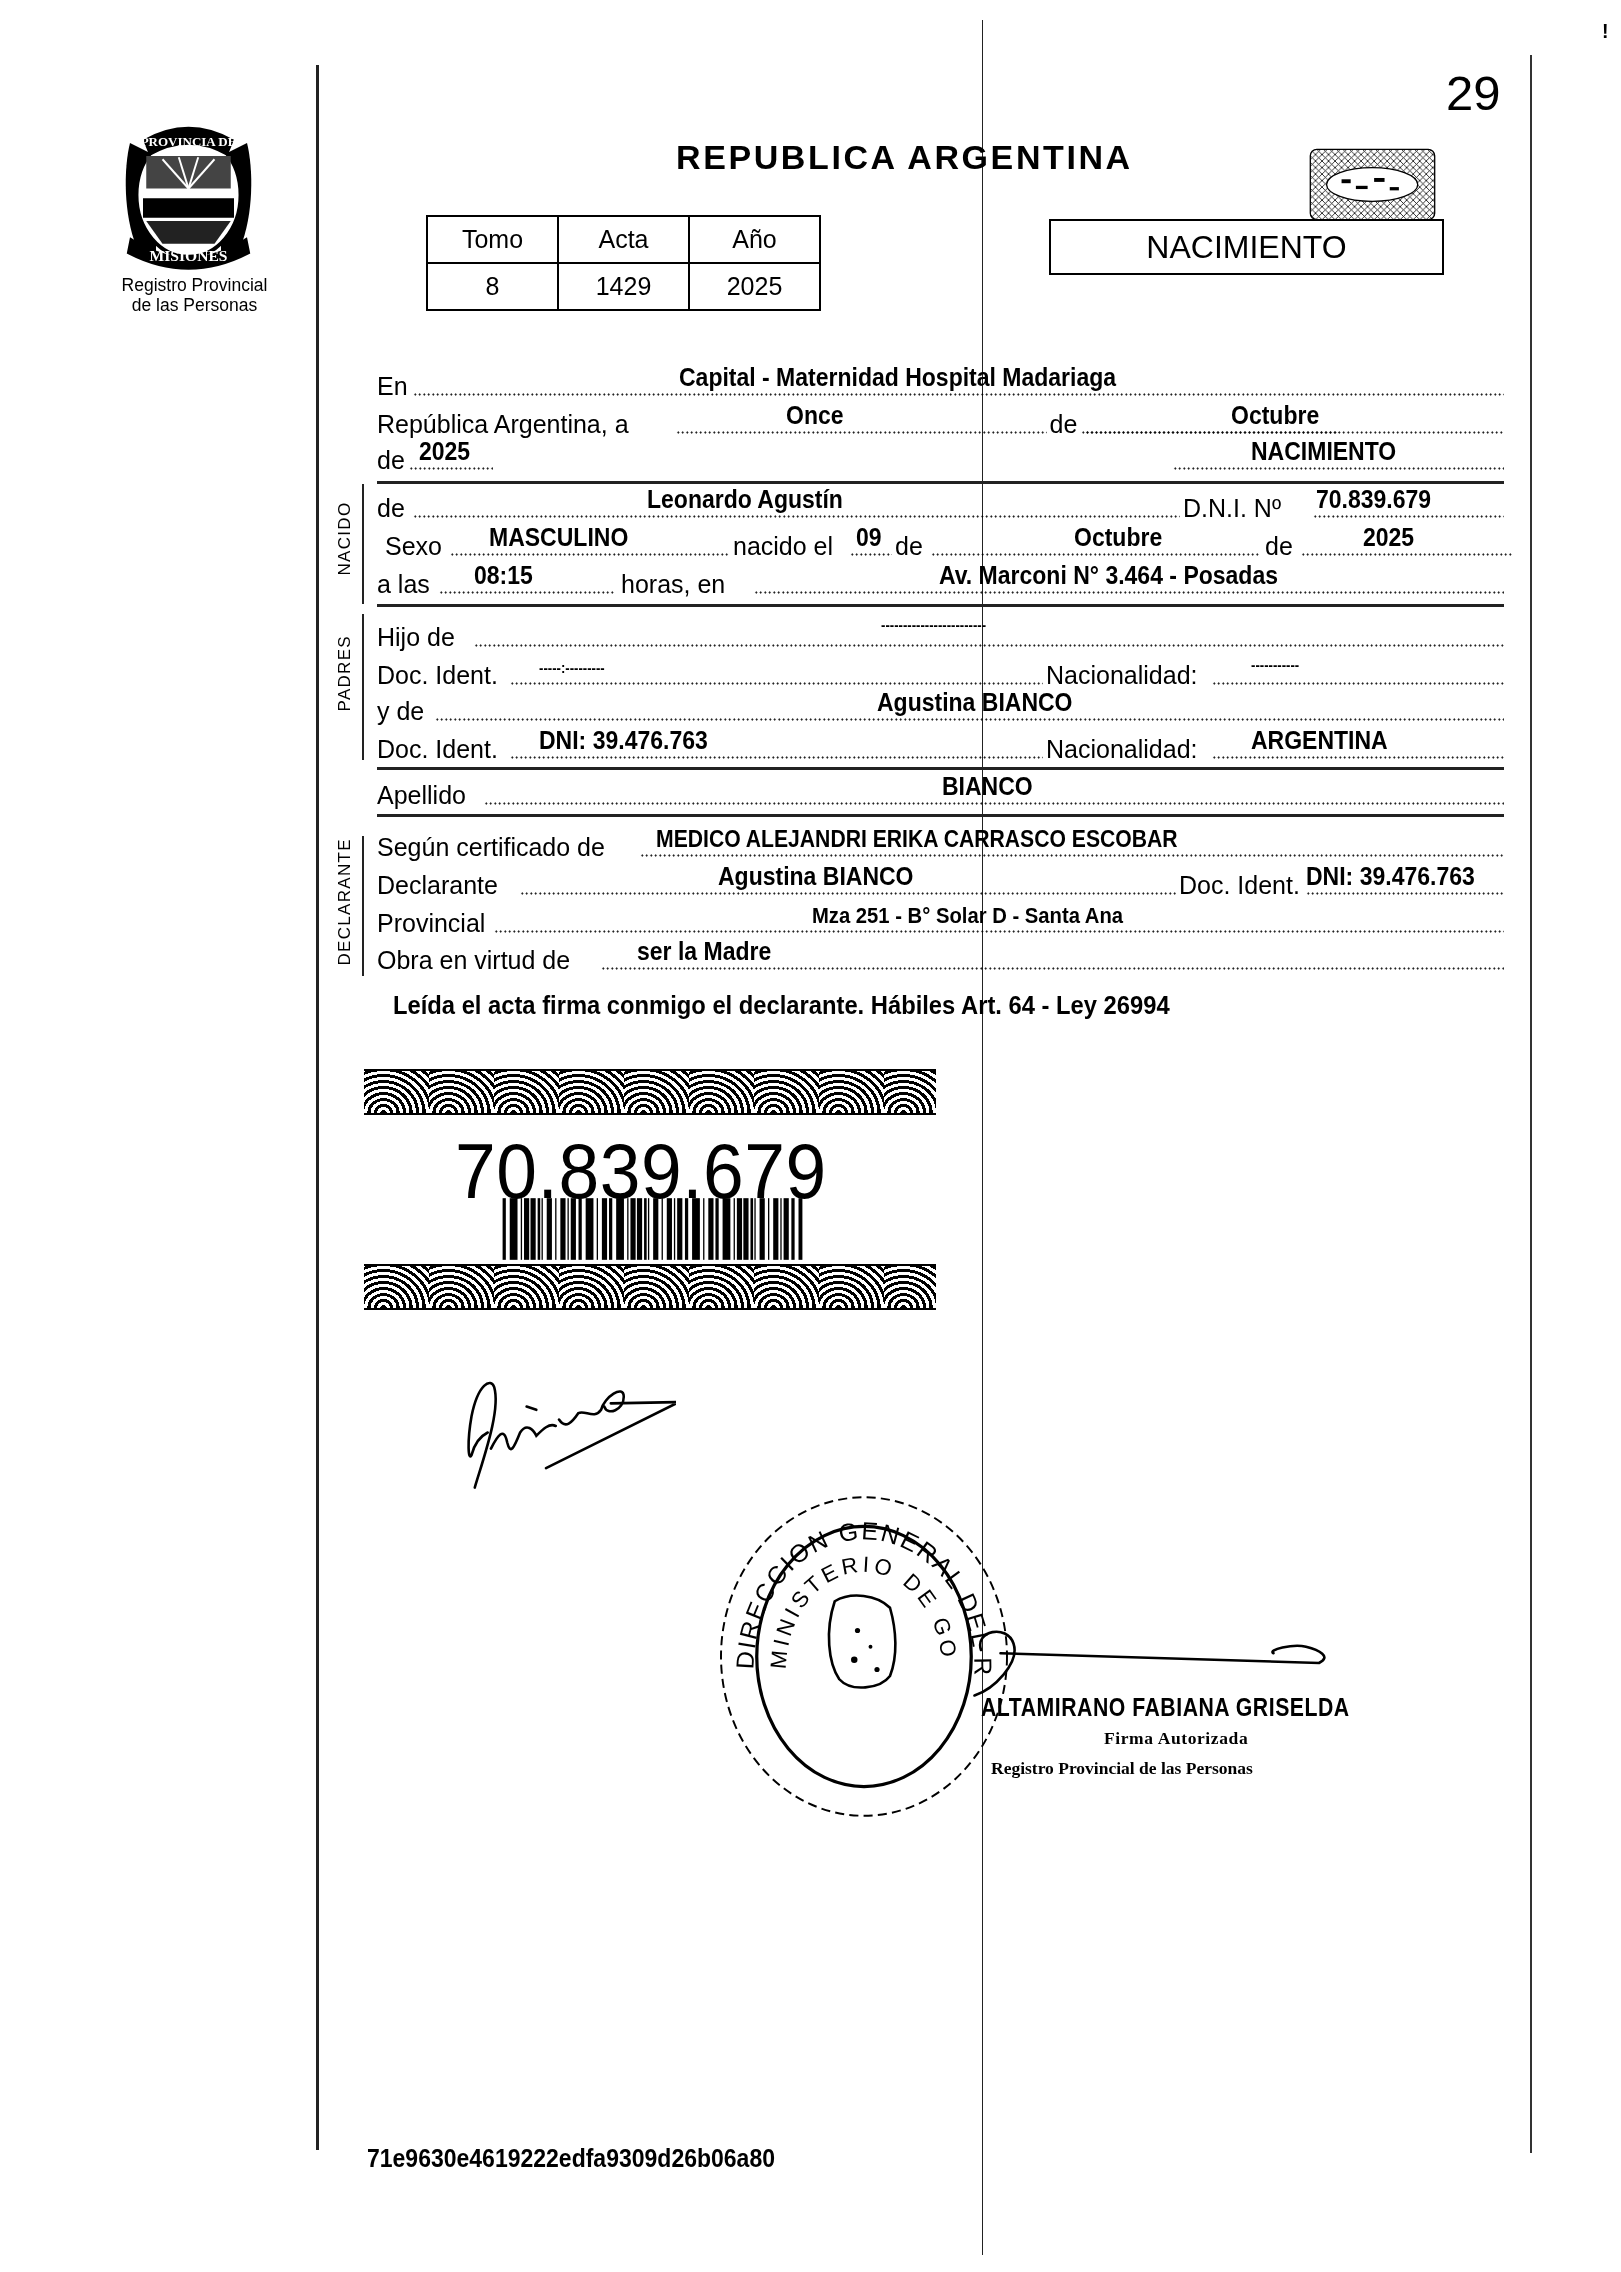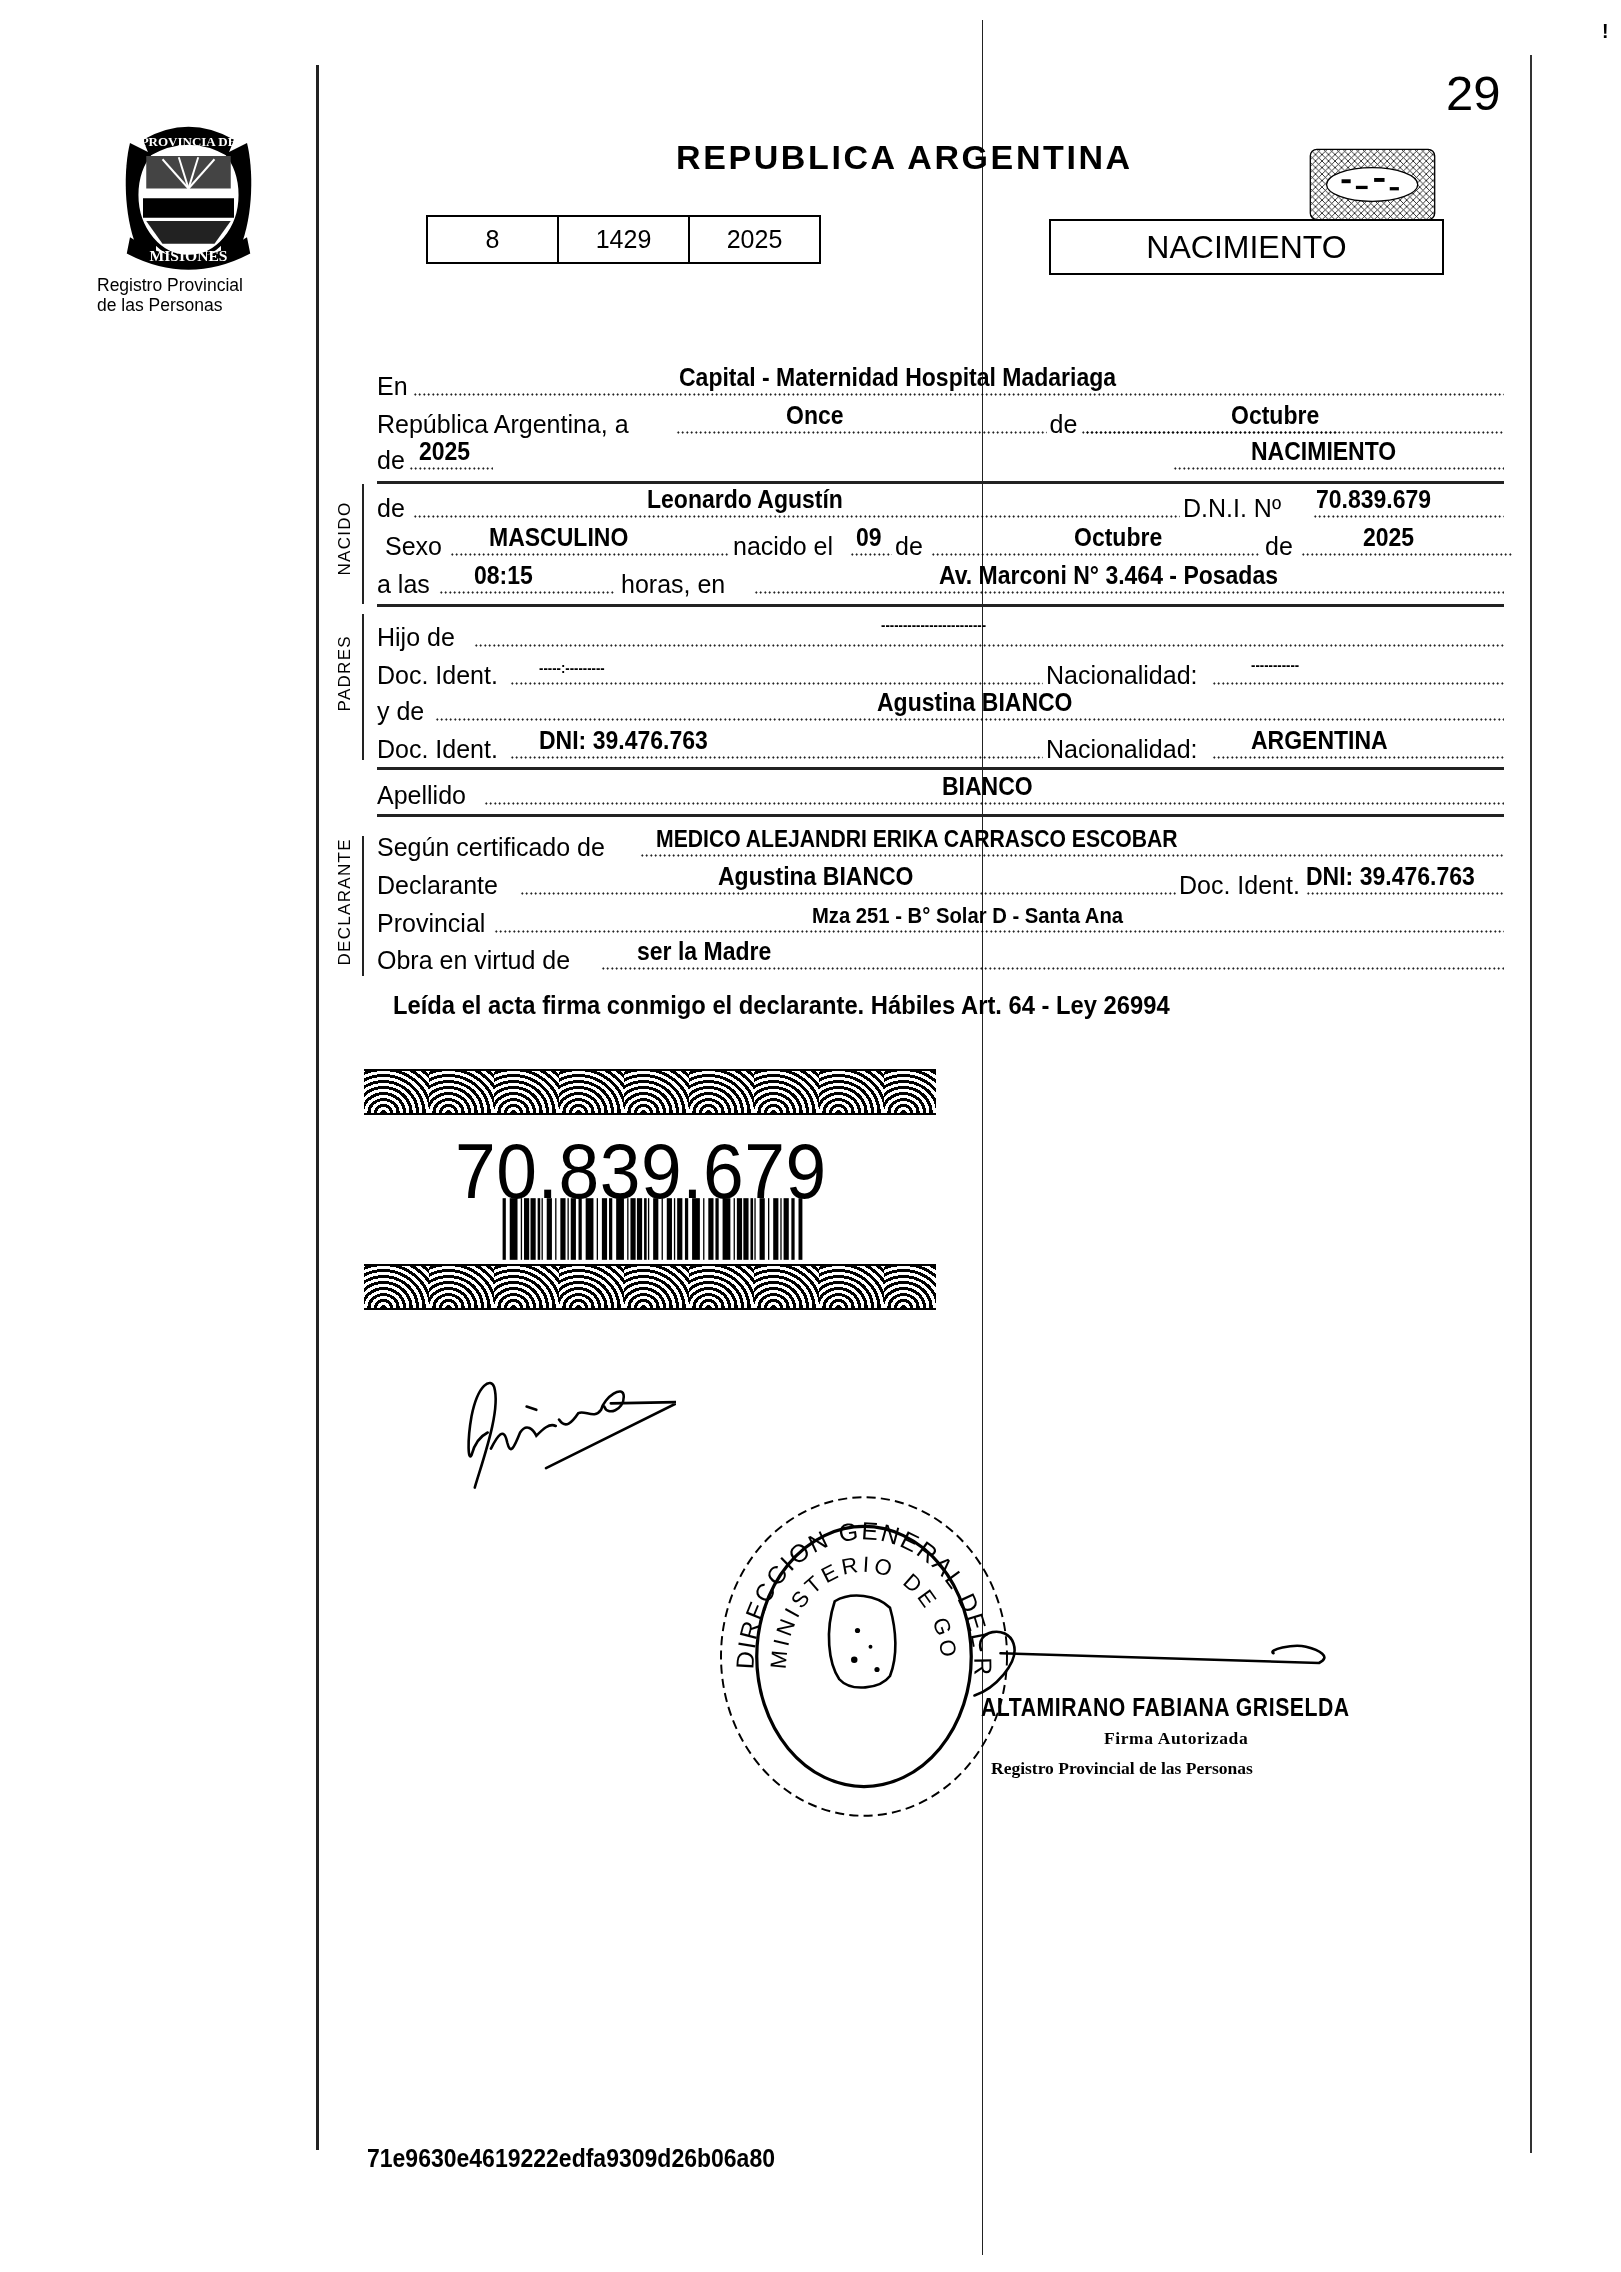--- a/index.html
+++ b/index.html
@@ -75,6 +75,11 @@
 
 <table class="abs reg-table">
   <tbody>
+      <tr>
+    <td>Tomo</td>
+    <td>Acta</td>
+    <td>Año</td>
+  </tr>
   <tr>
     <td>8</td>
     <td>1429</td>

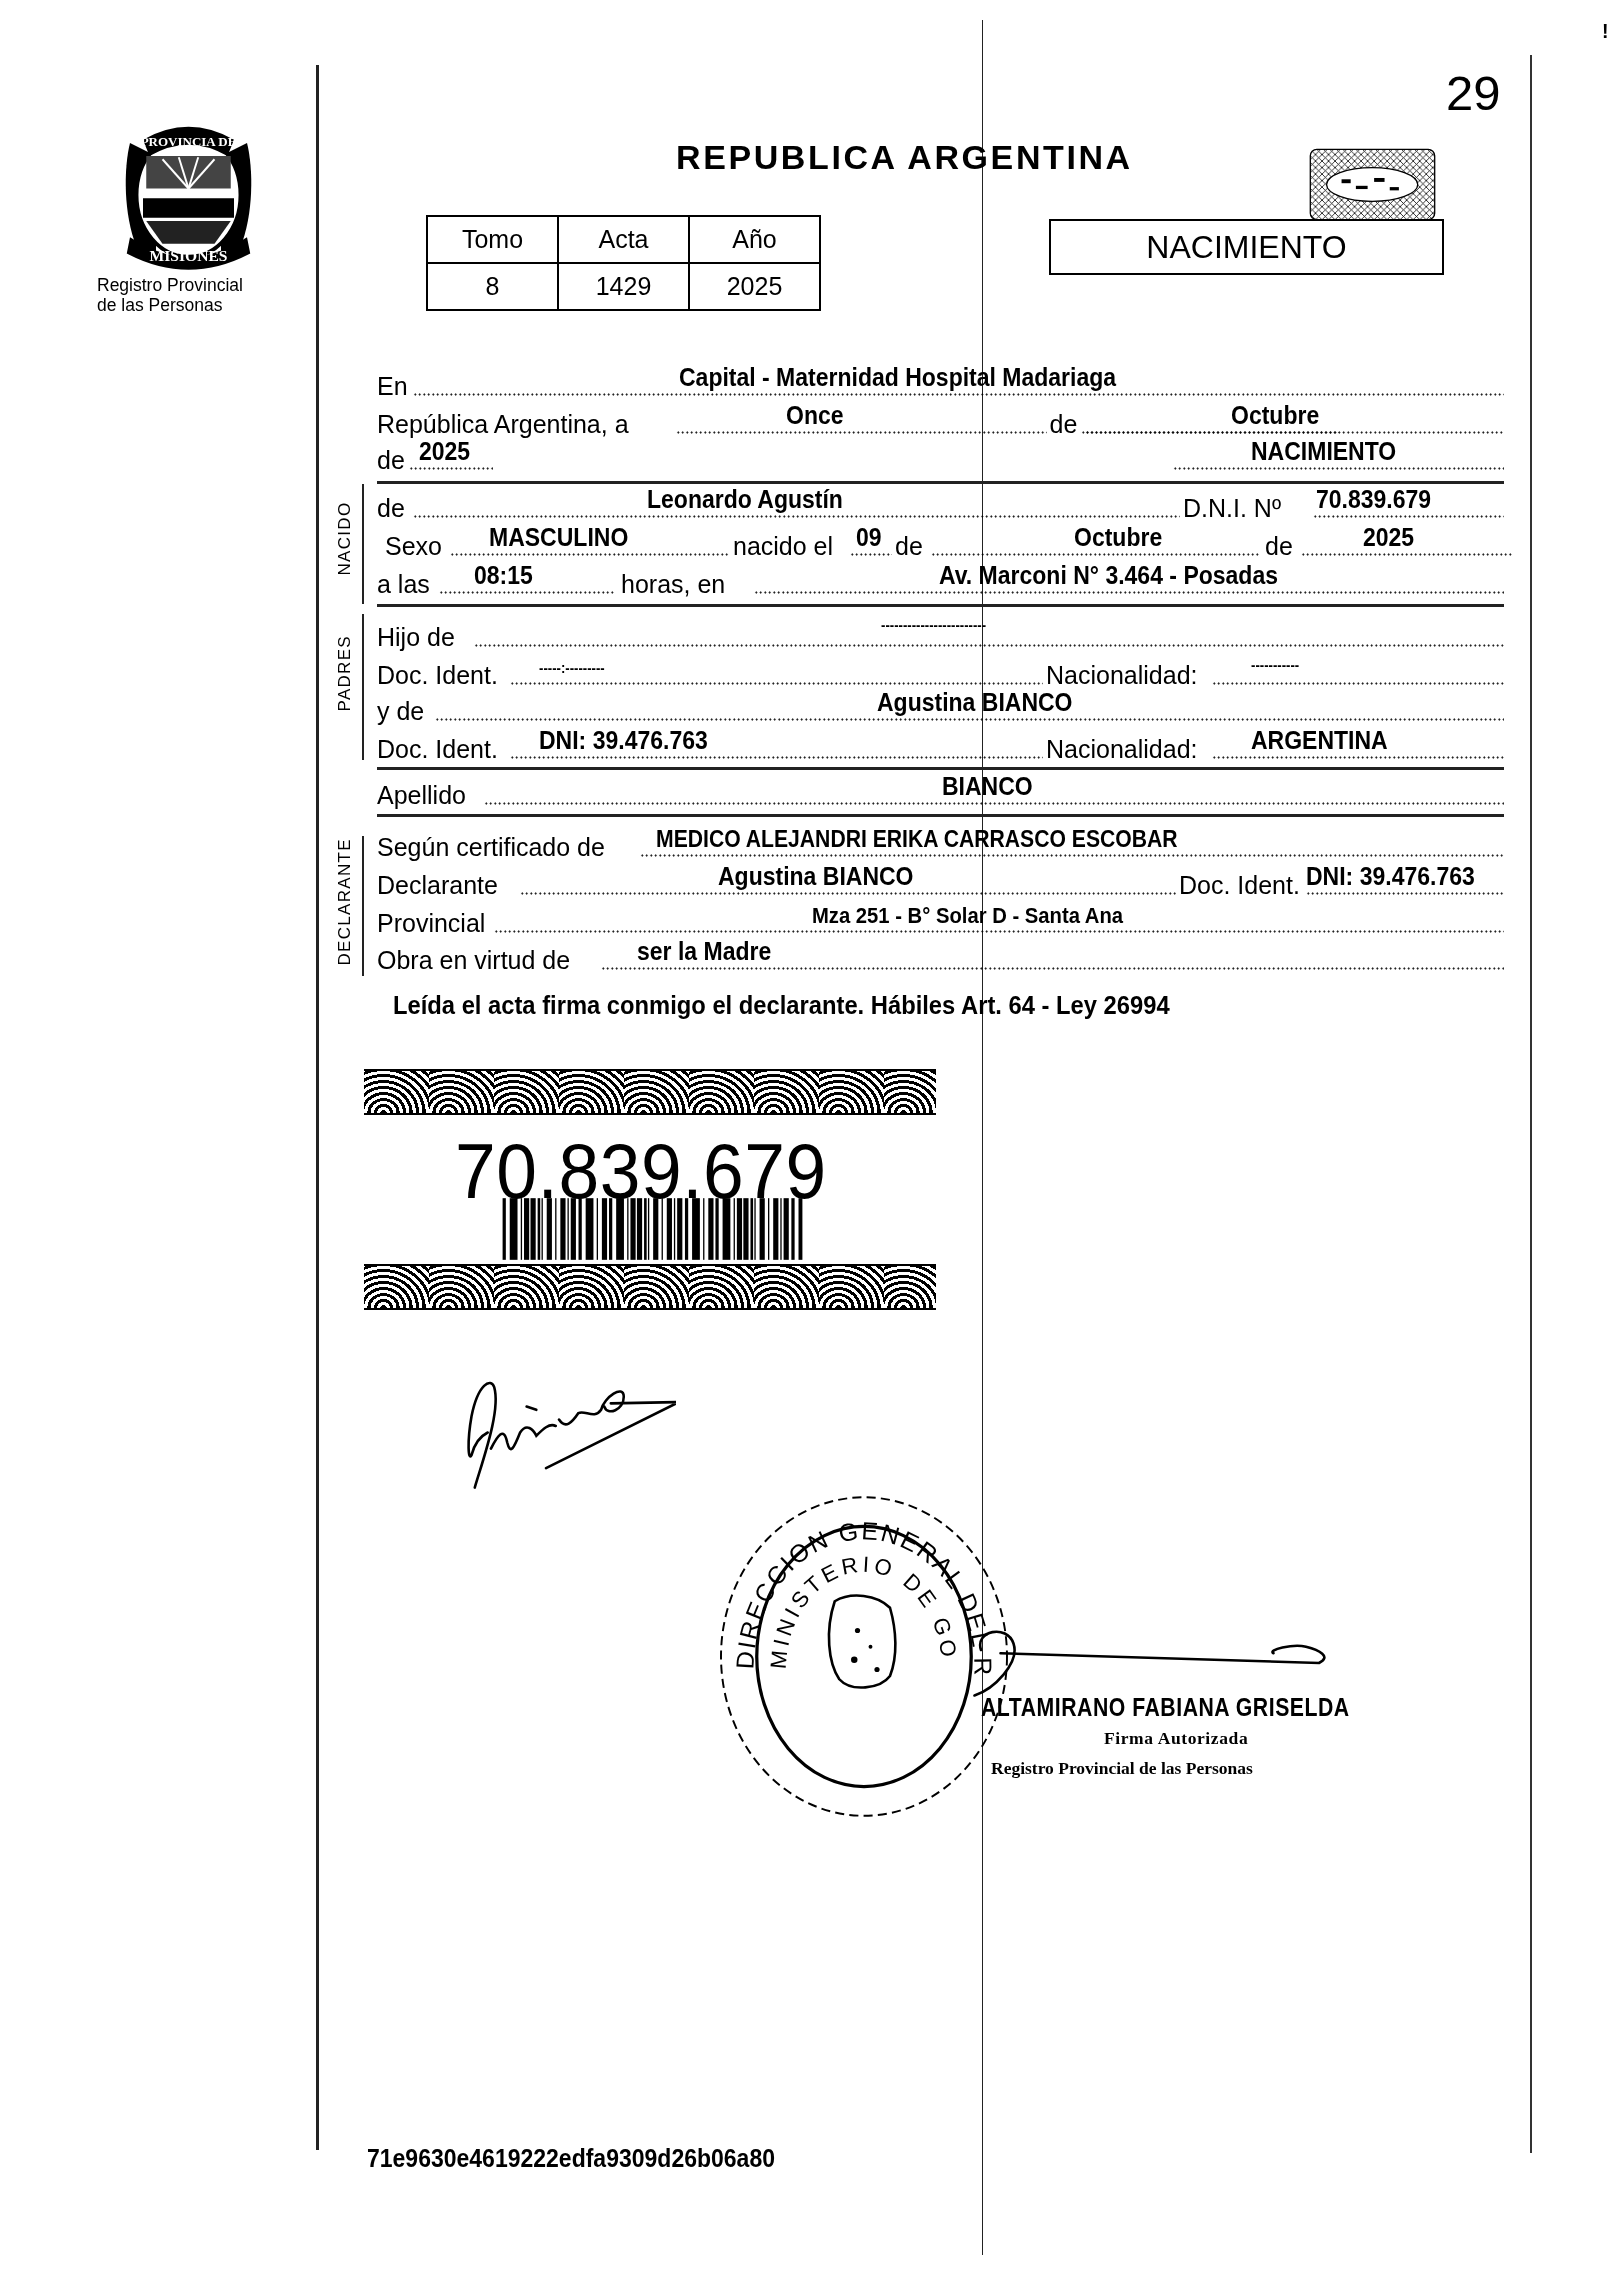--- a/index.html
+++ b/index.html
@@ -6,7 +6,7 @@
   body{width:1622px;height:2273px;position:relative;overflow:hidden;color:#000;font-family:"Liberation Sans",sans-serif;}
   .abs{position:absolute;}
   .logo{left:117px;top:117px;width:143px;height:156px;}
-  .logo-caption{left:97px;top:276px;width:195px;text-align:left;font-size:17.5px;line-height:19.5px;}
+  .logo-caption{left:97px;top:276px;width:195px;text-align:center;font-size:17.5px;line-height:19.5px;}
   .margin-line{left:316px;top:65px;width:2.6px;height:2085px;background:#222;}
   .right-line{left:1530px;top:55px;width:1.9px;height:2098px;background:#333;}
   .fold-line{left:982px;top:19.5px;width:1.3px;height:2235px;background:#222;}

